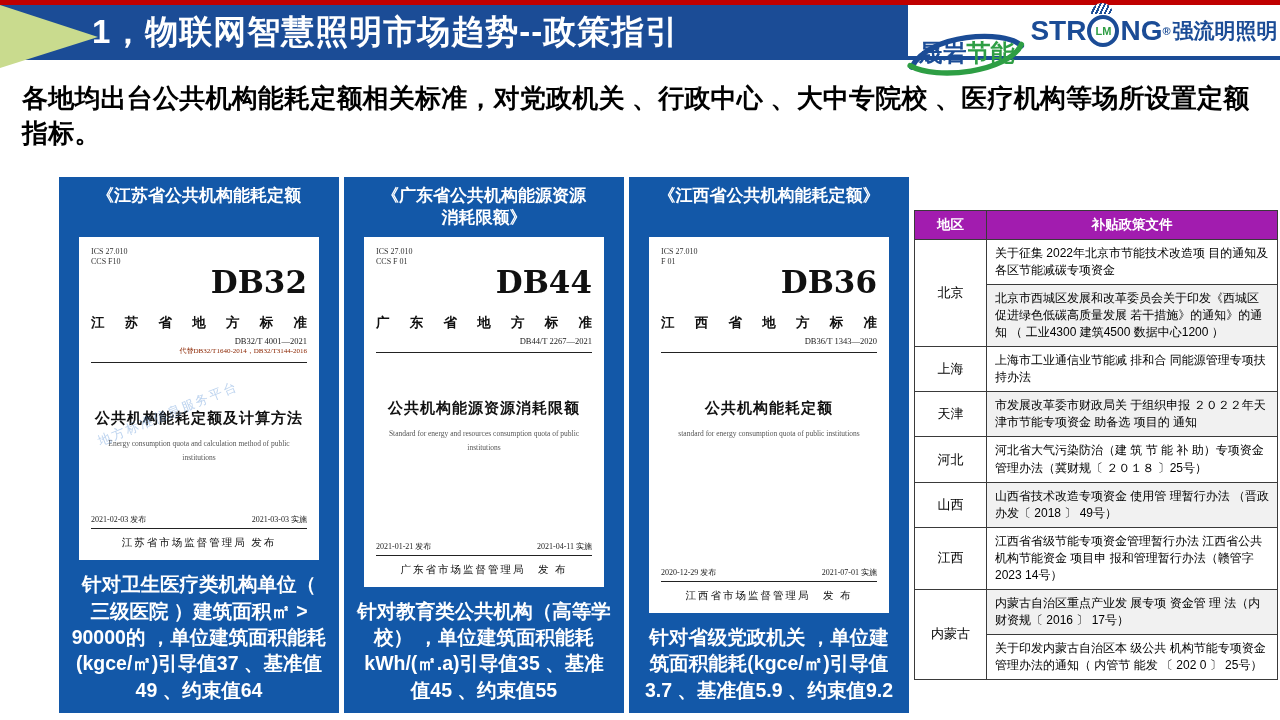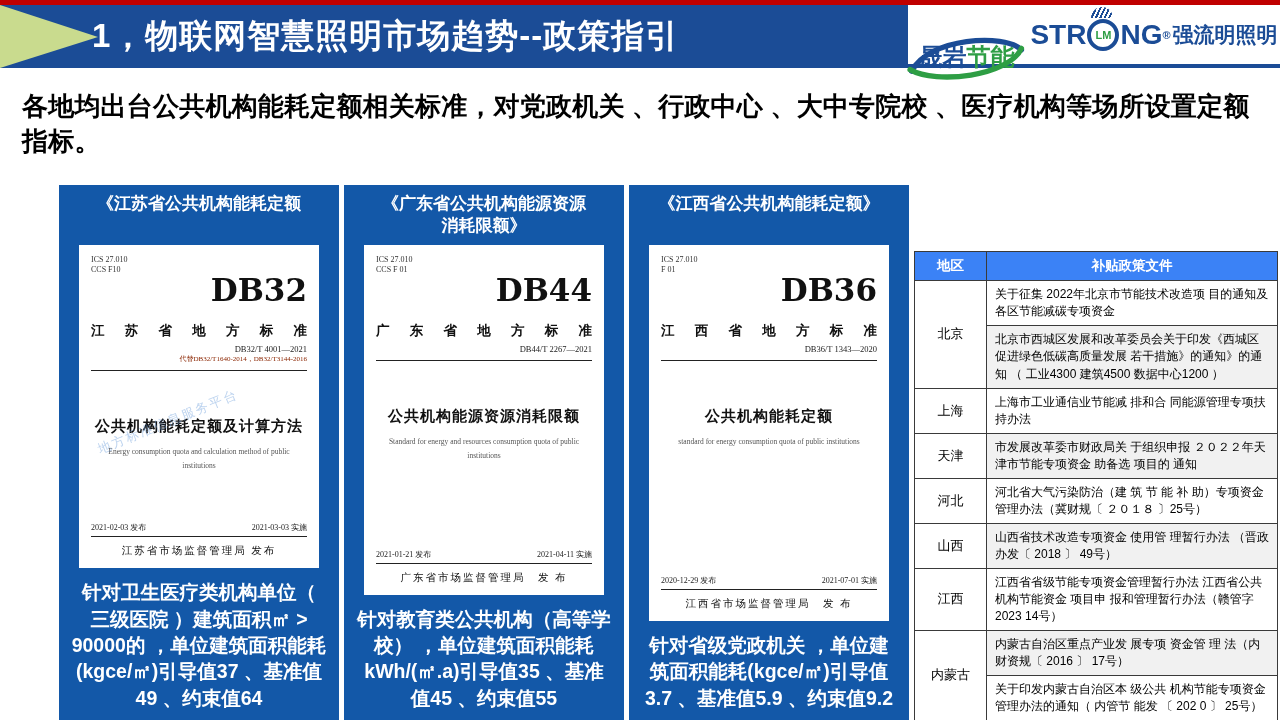--- a/index.html
+++ b/index.html
@@ -10,7 +10,7 @@
   }
   
   .top-strip{height:5px;background:#C00000;}
-  .header{display:flex;height:63px;}
+  .header{display:flex;height:55px;}
   .header-left{flex:1;background:#1B4C96;position:relative;display:flex;align-items:center;min-width:0;}
   .tri{position:absolute;left:0;top:0;width:0;height:0;
        border-top:32px solid transparent;border-bottom:31px solid transparent;

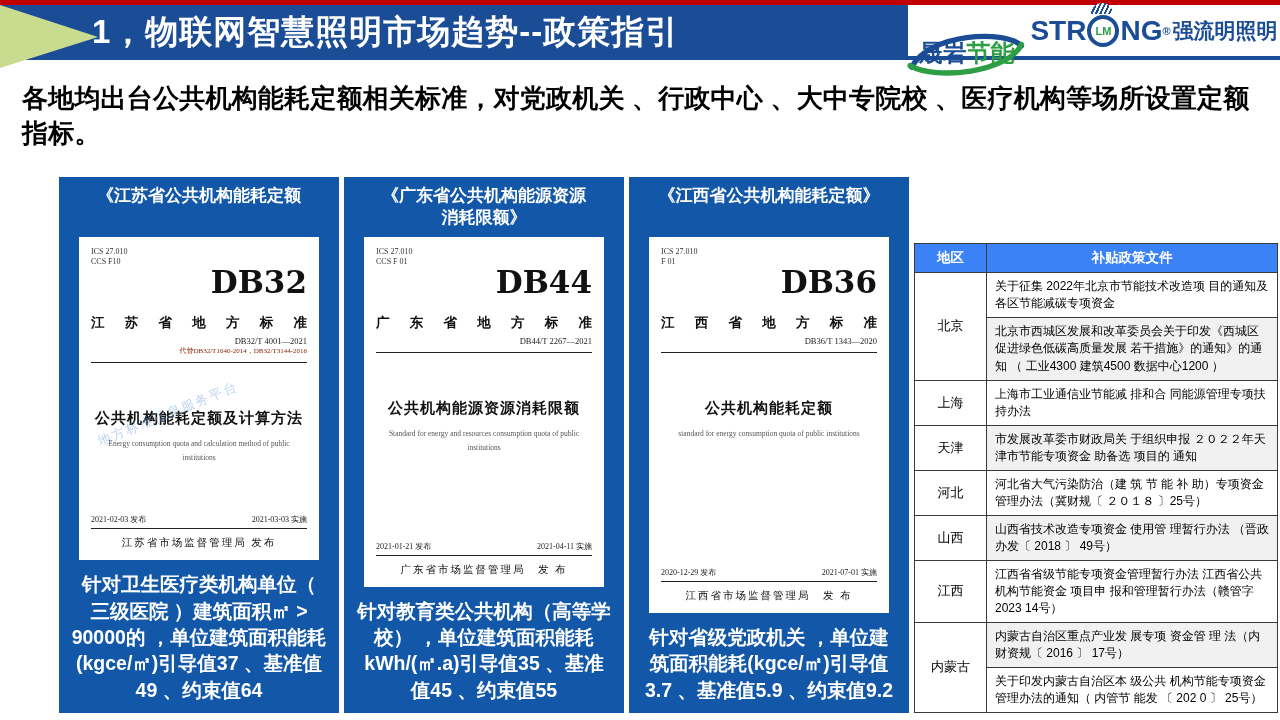--- a/index.html
+++ b/index.html
@@ -37,7 +37,7 @@
   
   .subtitle{padding:21px 22px 14px;font-size:26px;font-weight:bold;color:#000;letter-spacing:0.2px;}
   
-  .content{display:flex;gap:5px;margin:12px 2px 0 35px;align-items:flex-end;padding-left:24px;}
+  .content{display:flex;gap:5px;margin:12px 2px 0 35px;align-items:center;padding-left:24px;}
   .card{width:290px;height:536px;background:#1358A8;color:#fff;
     display:flex;flex-direction:column;padding:8px 12px 10px;box-sizing:border-box;}
   .card-title{text-align:center;font-weight:bold;font-size:17px;line-height:1.3;min-height:46px;}

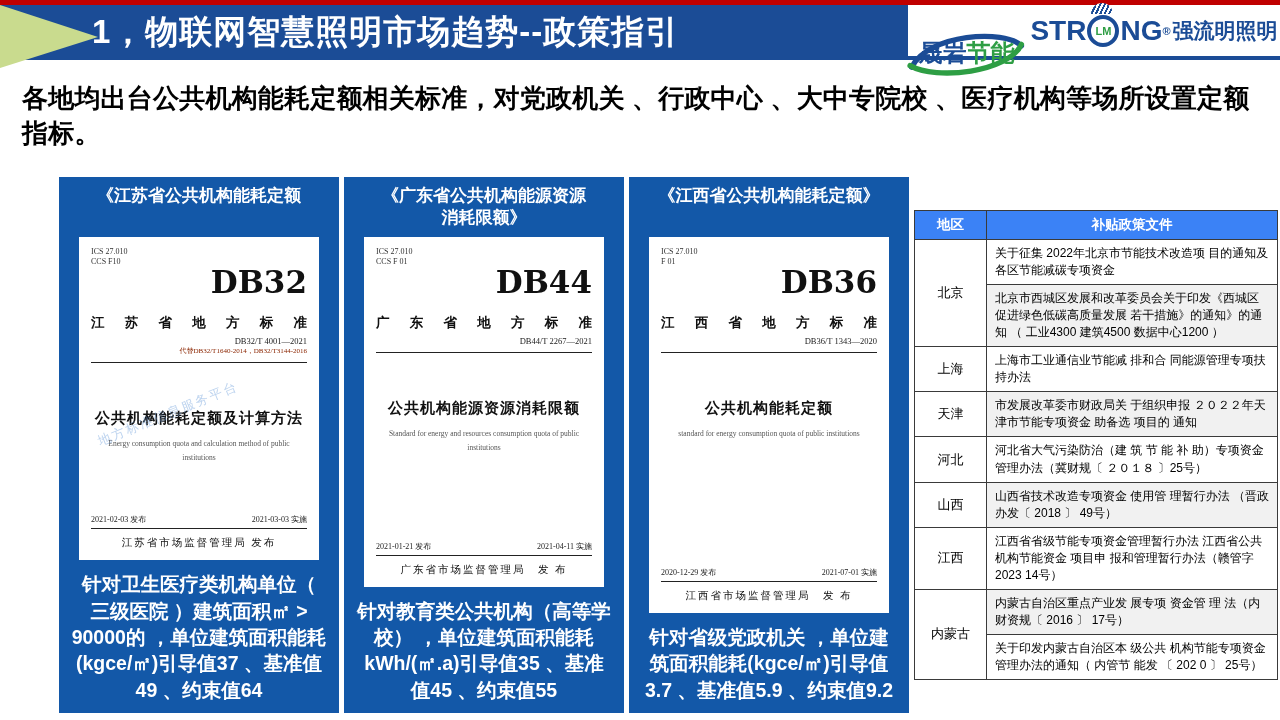--- a/index.html
+++ b/index.html
@@ -66,7 +66,7 @@
   .table-wrap{width:364px;}
   .policy-table{width:364px;border-collapse:collapse;font-size:12px;color:#000;table-layout:fixed;}
   .policy-table th,.policy-table td{border:1px solid #3a3a3a;}
-  .policy-table th{background:#3b82f6;color:#fff;font-weight:bold;font-size:13.5px;padding:5px 4px;}
+  .policy-table th{background:#a21caf;color:#fff;font-weight:bold;font-size:13.5px;padding:5px 4px;}
   .col-region{width:72px;}
   td.region{ text-align:center;vertical-align:middle;background:#fff;font-size:13px;padding:2px;}
   td.item{padding:5px 8px;line-height:1.42;vertical-align:middle;}

